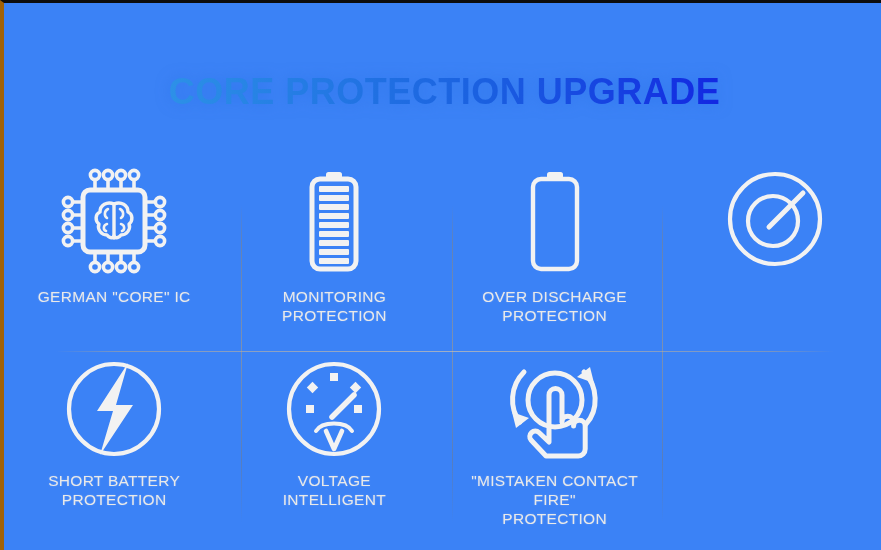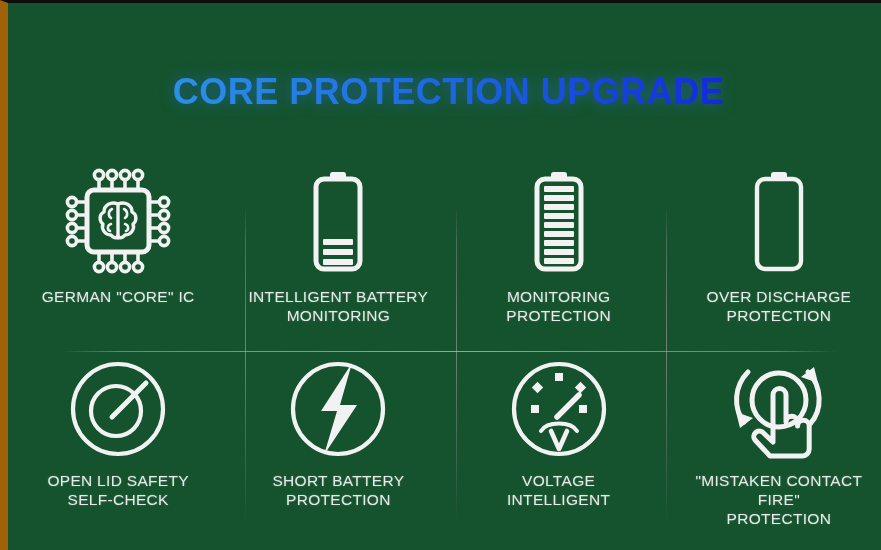--- a/index.html
+++ b/index.html
@@ -11,12 +11,12 @@
     position: relative;
     width: 881px;
     height: 550px;
-    background: #14532d;
+    background: #3b82f6;
     overflow: hidden;
     font-family: "Liberation Sans", sans-serif;
     box-sizing: border-box;
     border-top: 3px solid #0d0d0d;
-    border-left: 8px solid #a16207;
+    border-left: 4px solid #a16207;
   }
   
   .title {

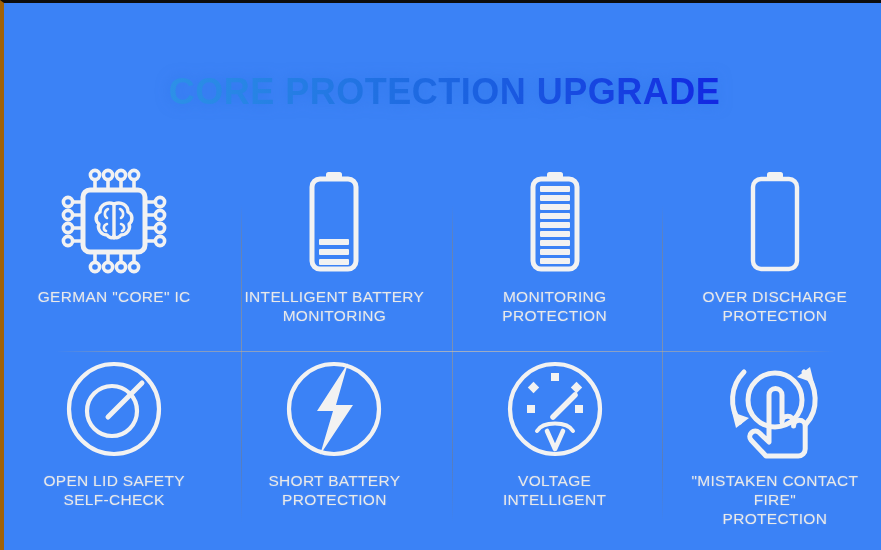--- a/index.html
+++ b/index.html
@@ -179,19 +179,6 @@
       <div class="cell-label">GERMAN "CORE" IC</div>
     </div>
 
-    <div class="cell row1">
-      <div class="icon-wrap">
-        <svg width="72" height="108" viewBox="0 0 72 108">
-          <rect class="fl" x="28" y="4" width="16" height="8" rx="2.5"></rect>
-          <rect class="st" x="14" y="11" width="44" height="90" rx="8" stroke-width="5"></rect>
-          <rect class="fl" x="21" y="71" width="30" height="6" rx="1"></rect>
-          <rect class="fl" x="21" y="81" width="30" height="6" rx="1"></rect>
-          <rect class="fl" x="21" y="91" width="30" height="6" rx="1"></rect>
-        </svg>
-      </div>
-      <div class="cell-label">INTELLIGENT BATTERY
-MONITORING</div>
-    </div>
 
     <div class="cell row1">
       <div class="icon-wrap">

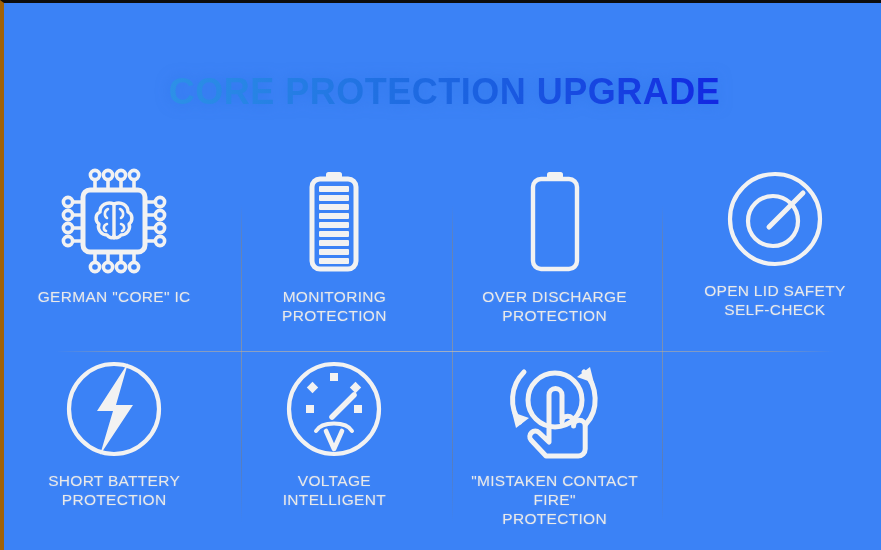--- a/index.html
+++ b/index.html
@@ -219,8 +219,6 @@
           <path class="st" stroke-width="5" d="M46,60 L80,26"></path>
         </svg>
       </div>
-      <div class="cell-label">OPEN LID SAFETY
-SELF-CHECK</div>
     </div>
 
     <div class="cell row2">

